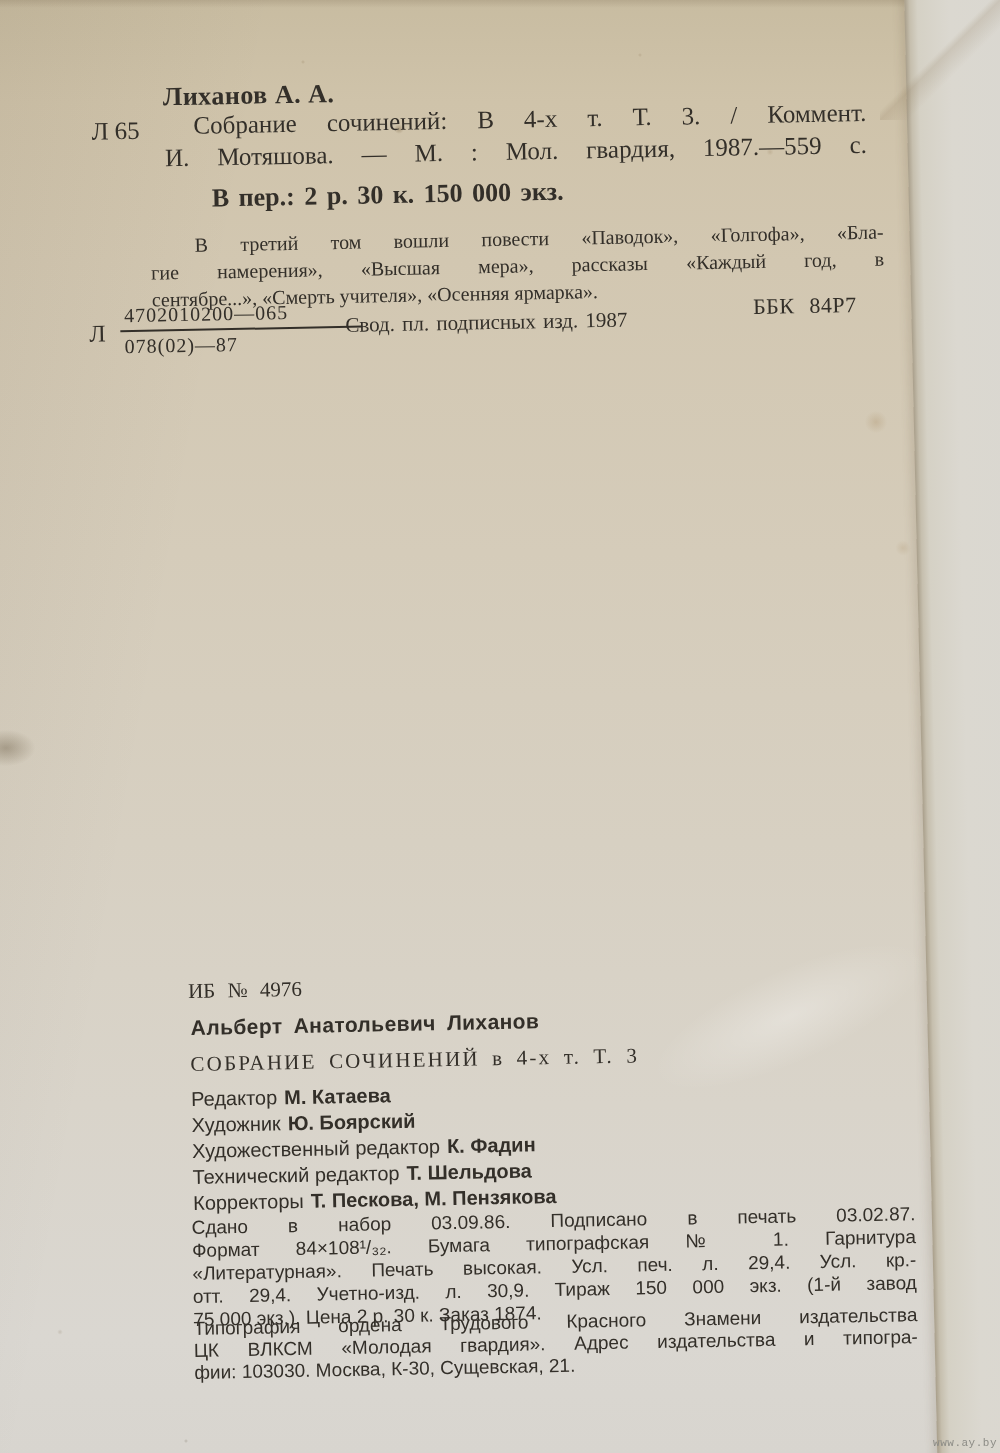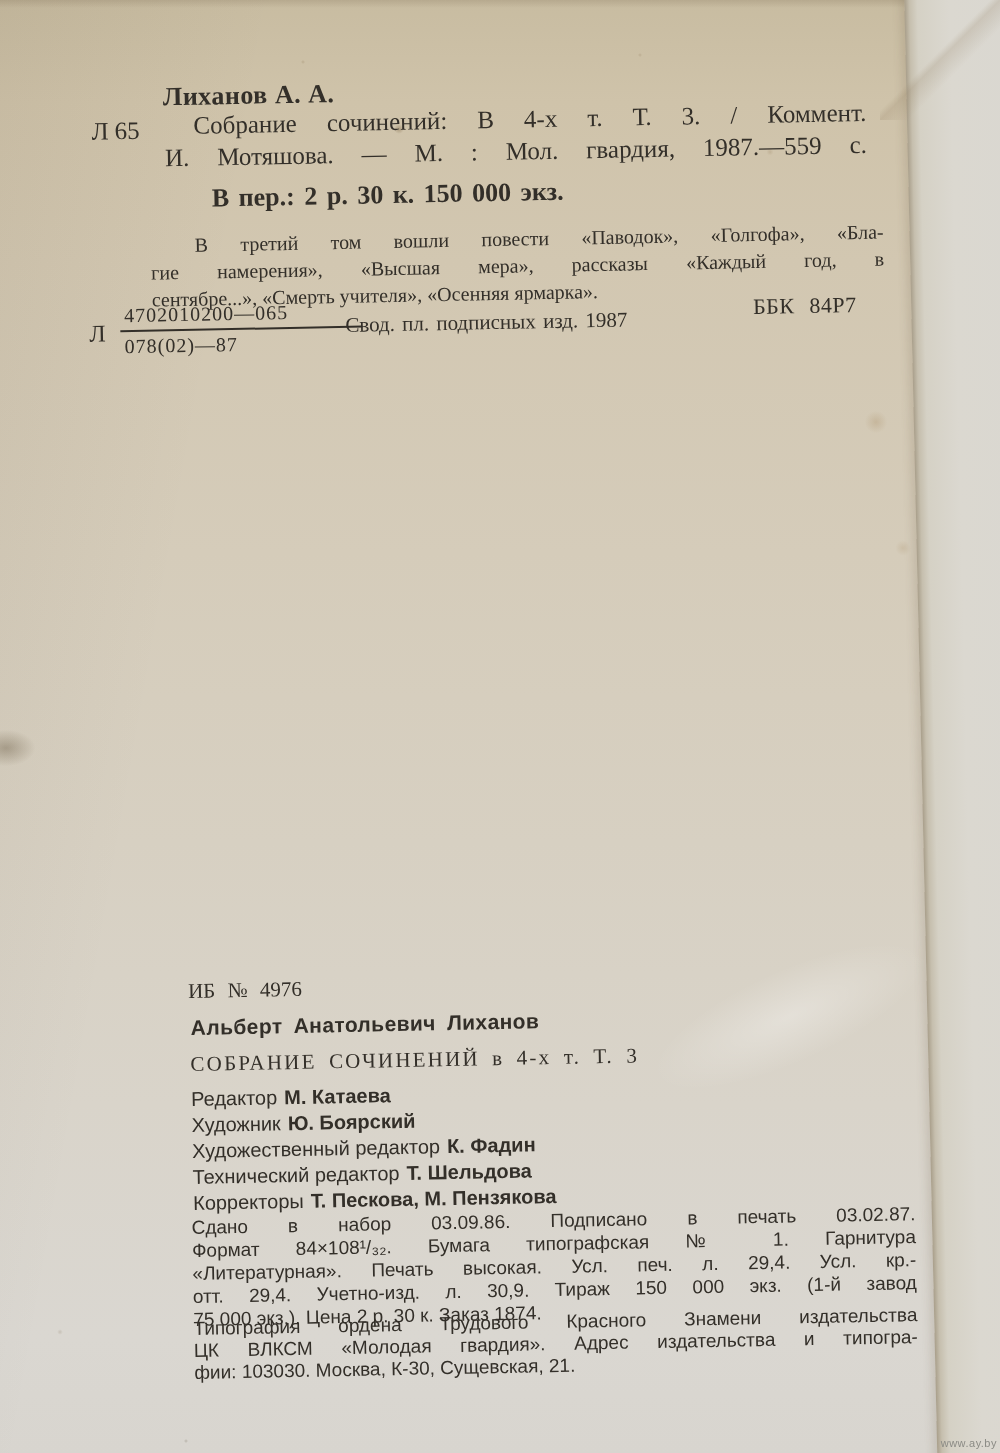--- a/index.html
+++ b/index.html
@@ -73,7 +73,7 @@
   .printer .ln{text-align:justify;text-align-last:justify;}
   .printer .ln.last{text-align-last:left;}
   .watermark{position:absolute;right:3px;bottom:4px;font-size:11px;color:#8b8b85;
-    font-family:Liberation Sans, sans-serif;letter-spacing:.5px;}
+    font-family:Liberation Mono, monospace;letter-spacing:.5px;}
 </style>
 </head>
 <body>

